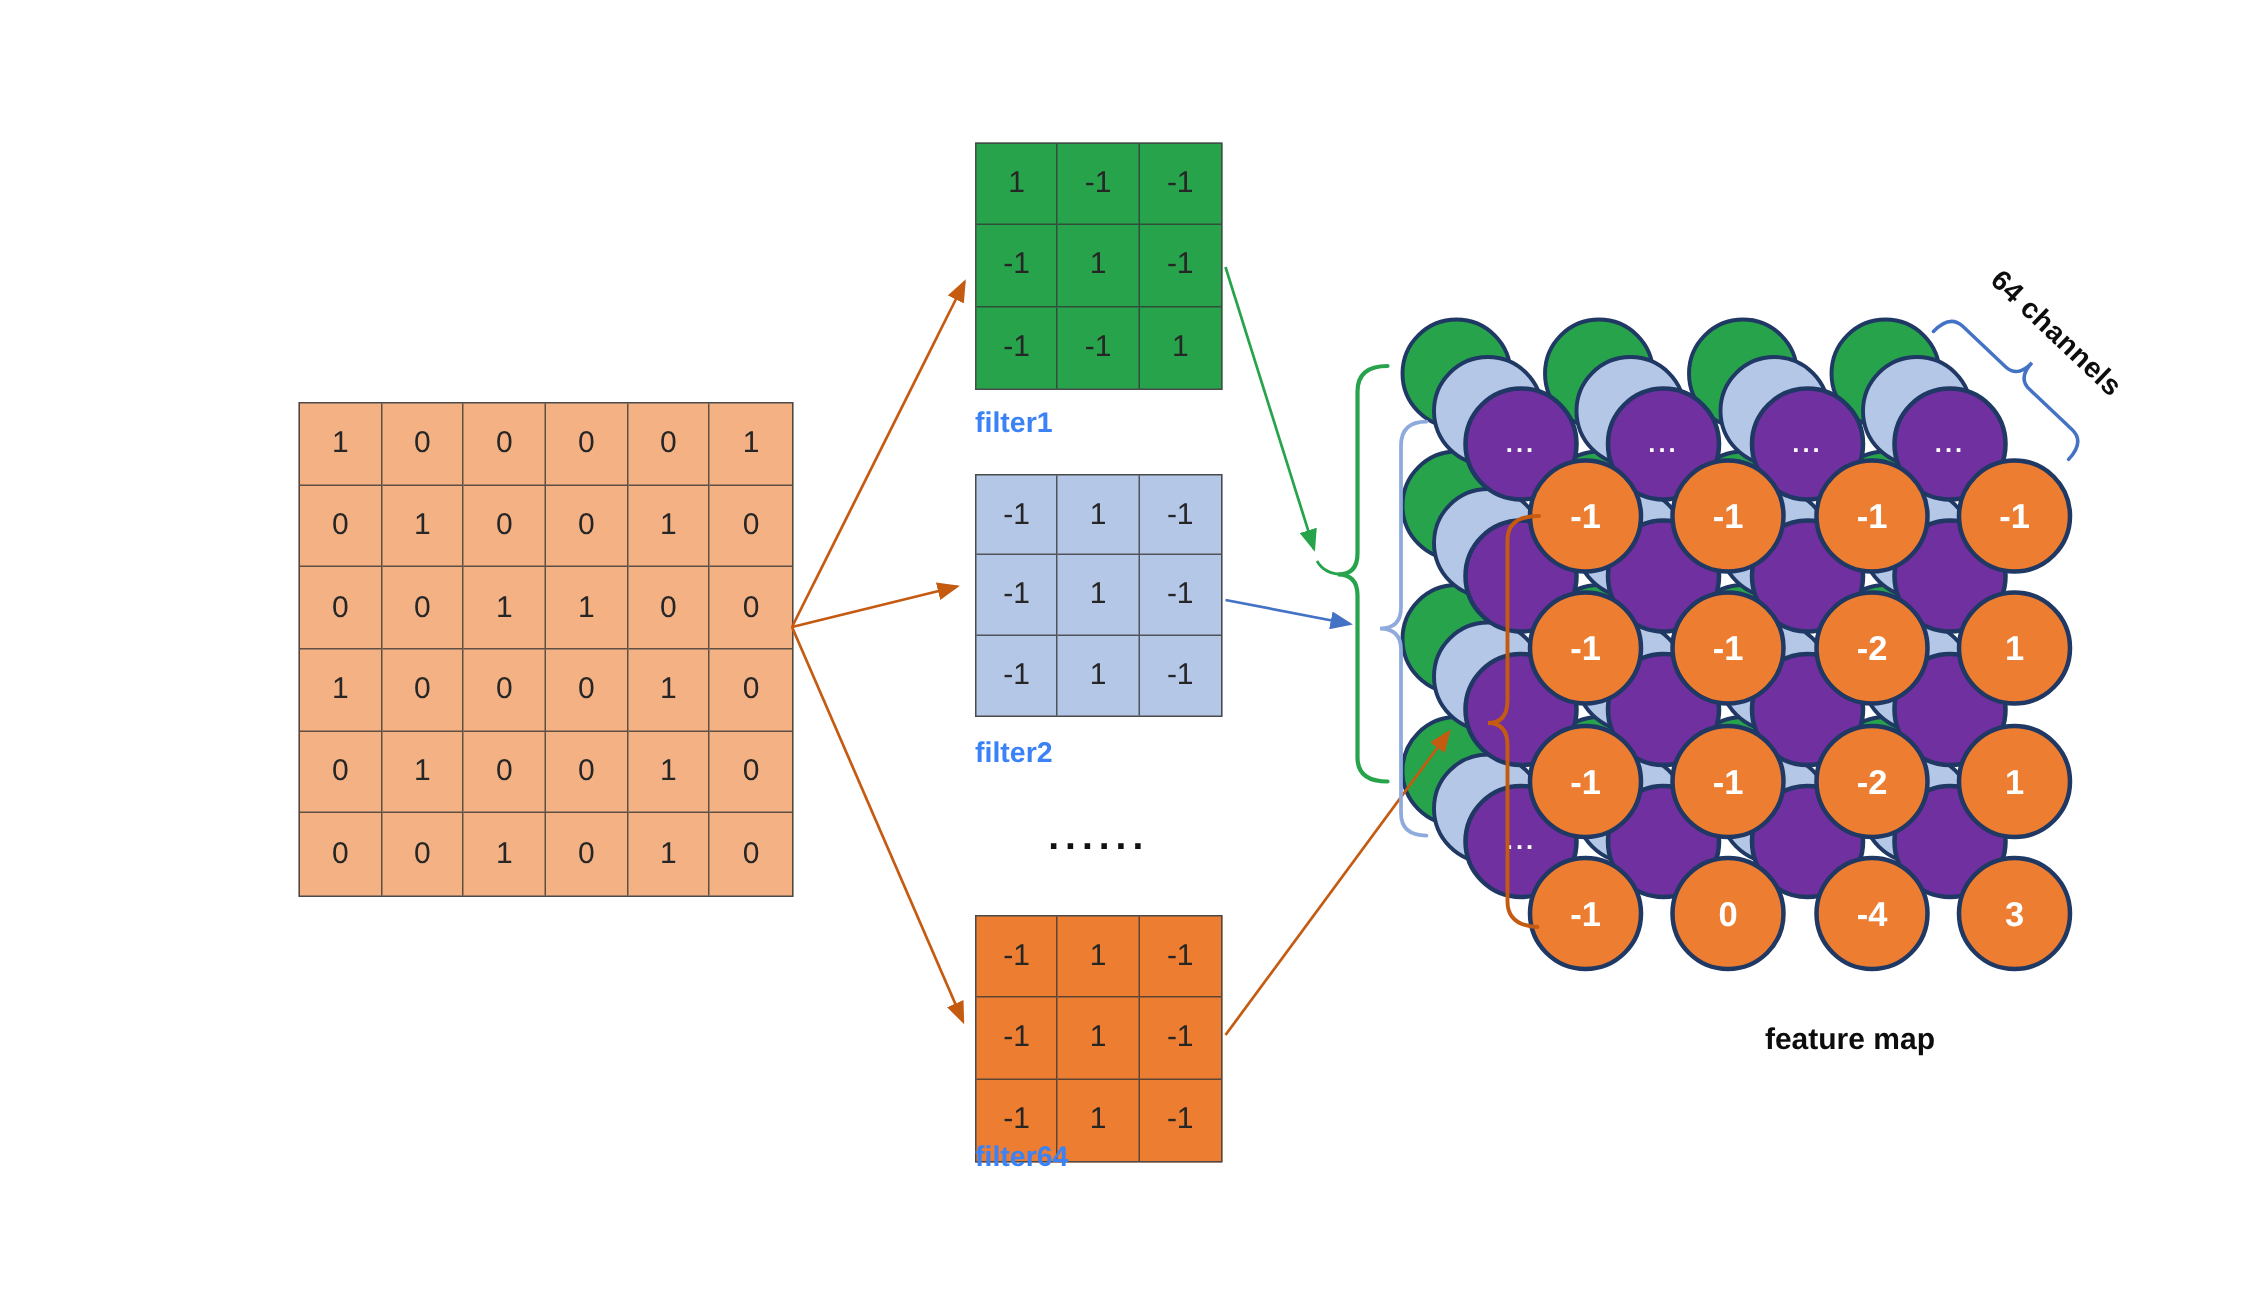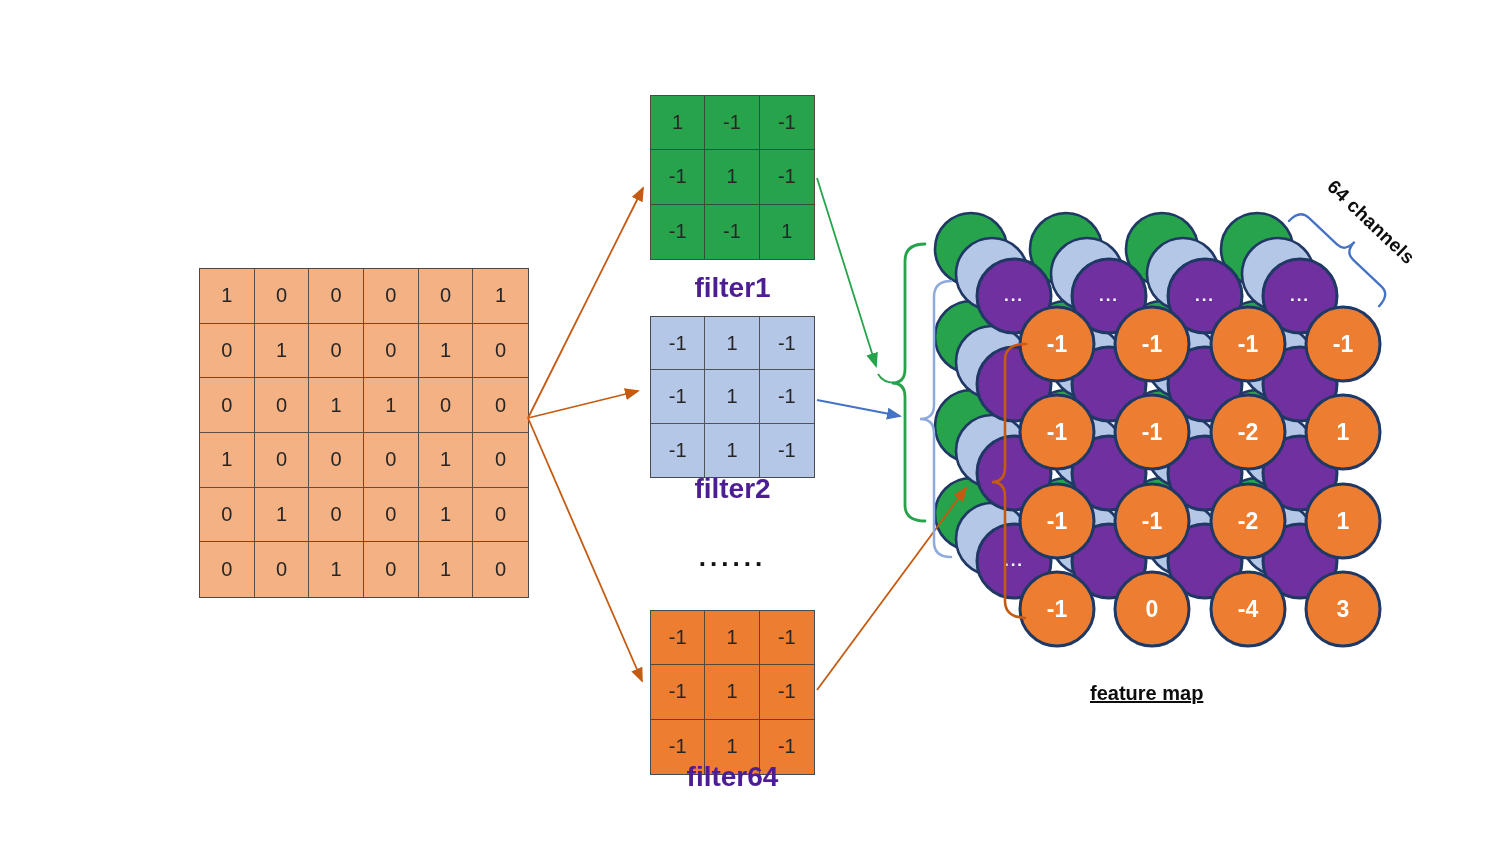--- a/index.html
+++ b/index.html
@@ -20,8 +20,8 @@
   .f1{left:650px;top:95px;height:165px;background:#26A34B;}
   .f2{left:650px;top:316px;height:162px;background:#B4C7E7;}
   .f64{left:650px;top:610px;height:165px;background:#ED7D31;}
-  .flabel{position:absolute;left:650px;width:165px;text-align:center;
-          font-size:28px;font-weight:bold;color:#4c1d95;}
+  .flabel{position:absolute;left:650px;width:165px;
+          font-size:19px;font-weight:bold;color:#3b82f6;}
   .dots{position:absolute;left:650px;top:542px;width:165px;text-align:center;
         font-size:26px;font-weight:bold;letter-spacing:4px;color:#111;}
   .fm-label{position:absolute;left:1090px;top:682px;width:200px;text-align:left;

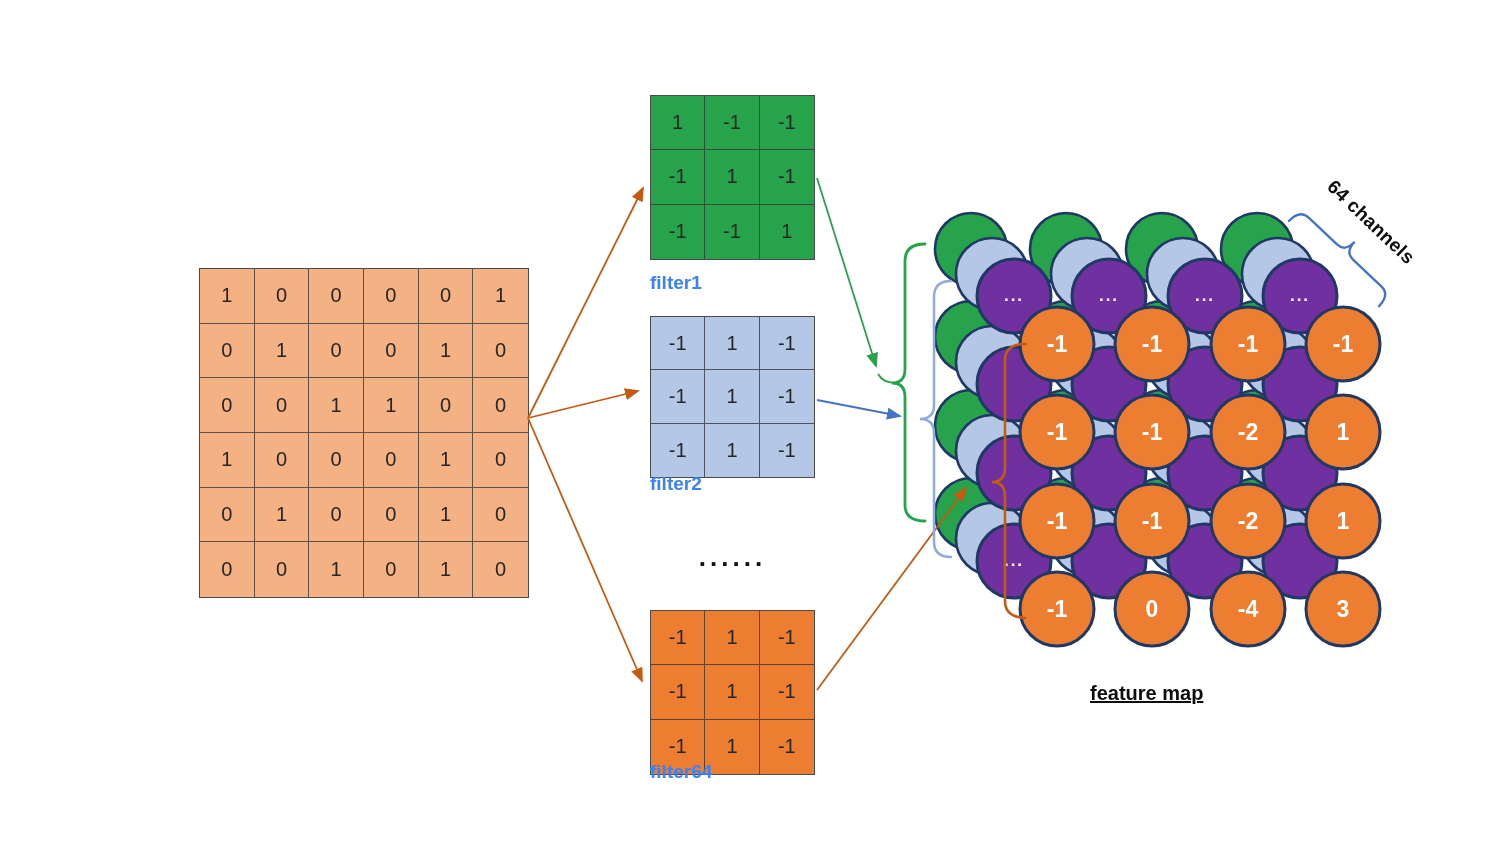--- a/index.html
+++ b/index.html
@@ -99,7 +99,7 @@
       <div class="cell">1</div>
       <div class="cell">-1</div>
   </div>
-  <div class="flabel" style="top:473px">filter2</div>
+  <div class="flabel" style="top:492px">filter2</div>
 
   <div class="dots">......</div>
 

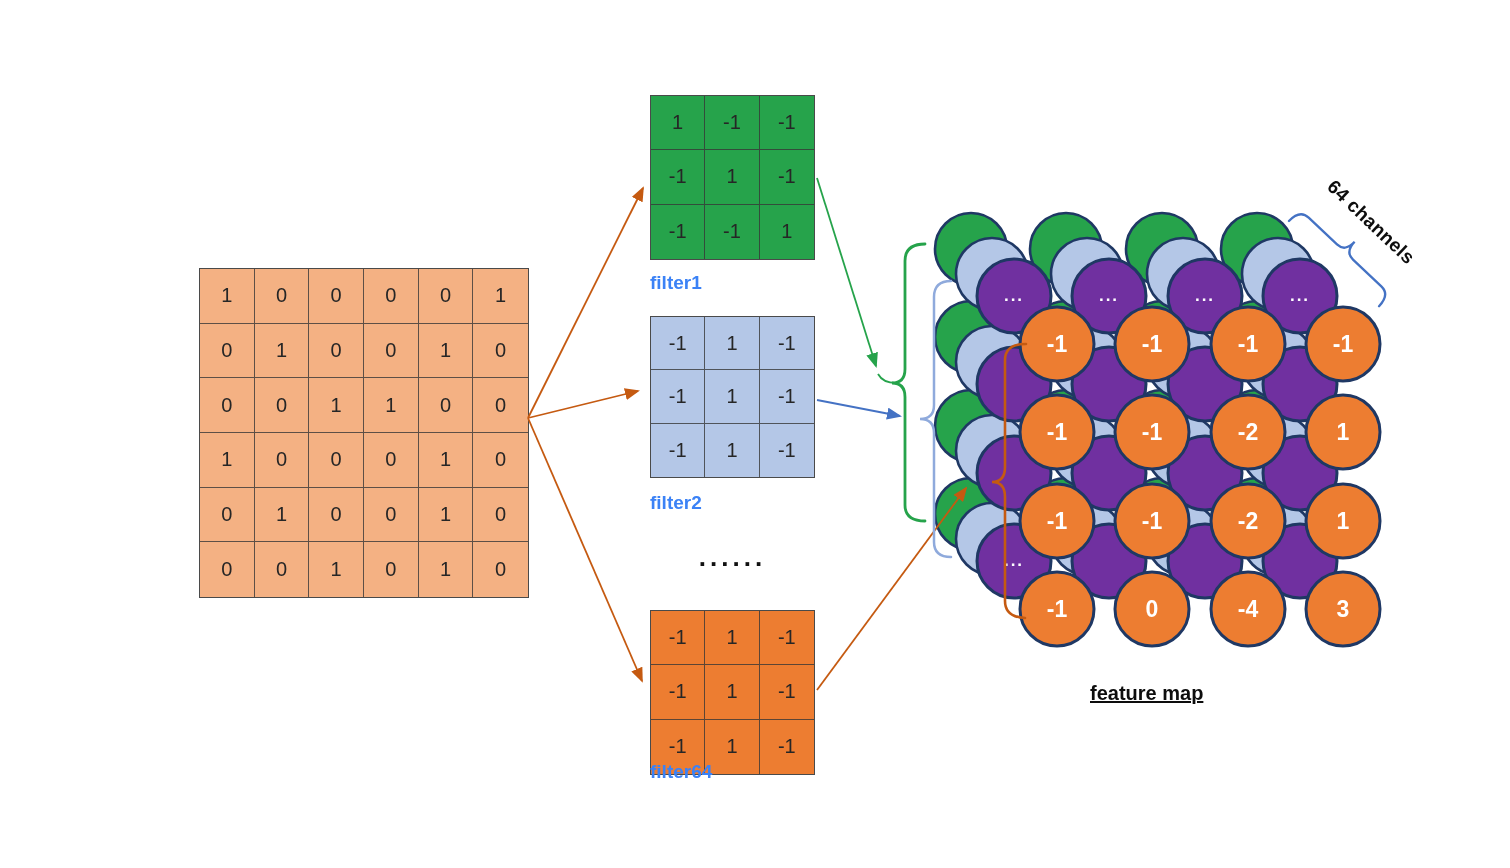--- a/index.html
+++ b/index.html
@@ -24,8 +24,8 @@
           font-size:19px;font-weight:bold;color:#3b82f6;}
   .dots{position:absolute;left:650px;top:542px;width:165px;text-align:center;
         font-size:26px;font-weight:bold;letter-spacing:4px;color:#111;}
-  .fm-label{position:absolute;left:1090px;top:682px;width:200px;text-align:left;
-            font-size:20px;font-weight:bold;color:#0d0d0d;text-decoration:underline;}
+  .fm-label{position:absolute;left:1090px;top:682px;width:200px;text-align:right;
+            font-size:20px;font-weight:bold;color:#0d0d0d;}
   svg{position:absolute;left:0;top:0;}
   .ov{font-size:23px;font-weight:600;fill:#fff;}
   .pd{font-size:17px;font-weight:bold;fill:#fff;letter-spacing:2px;}

